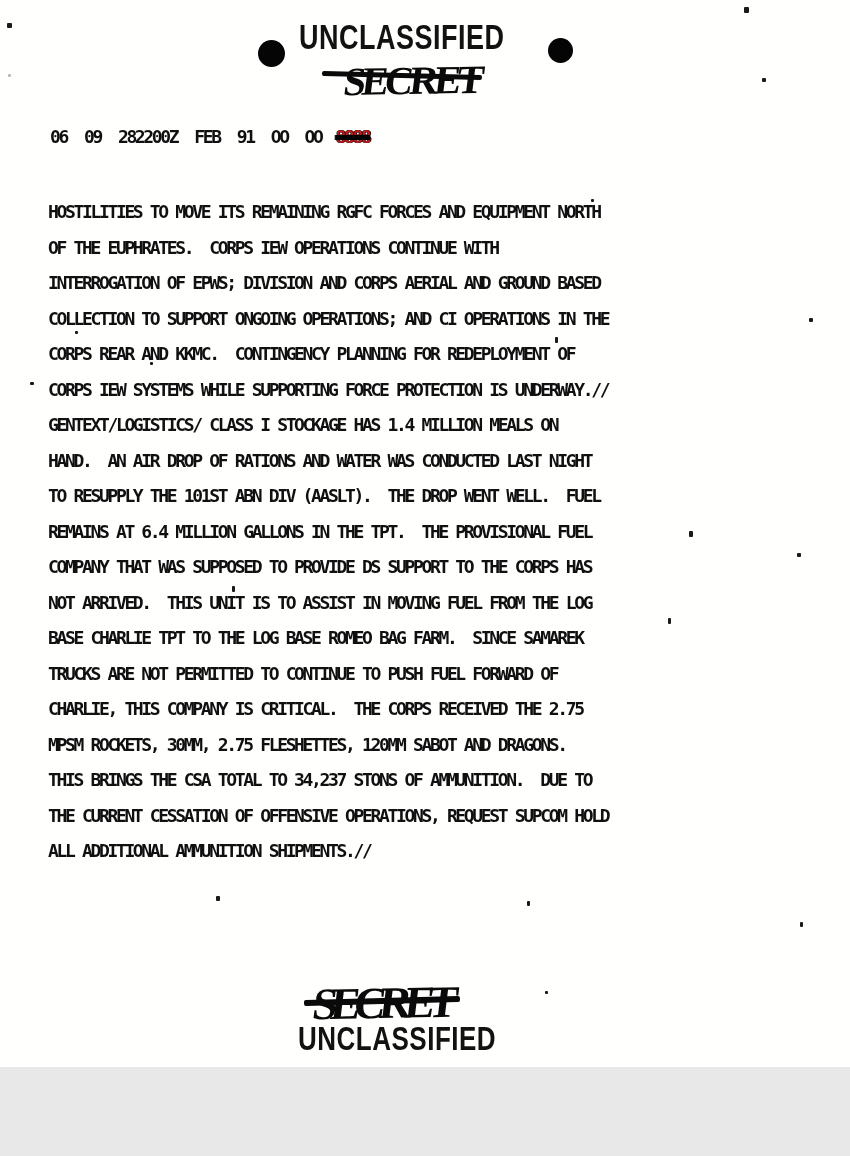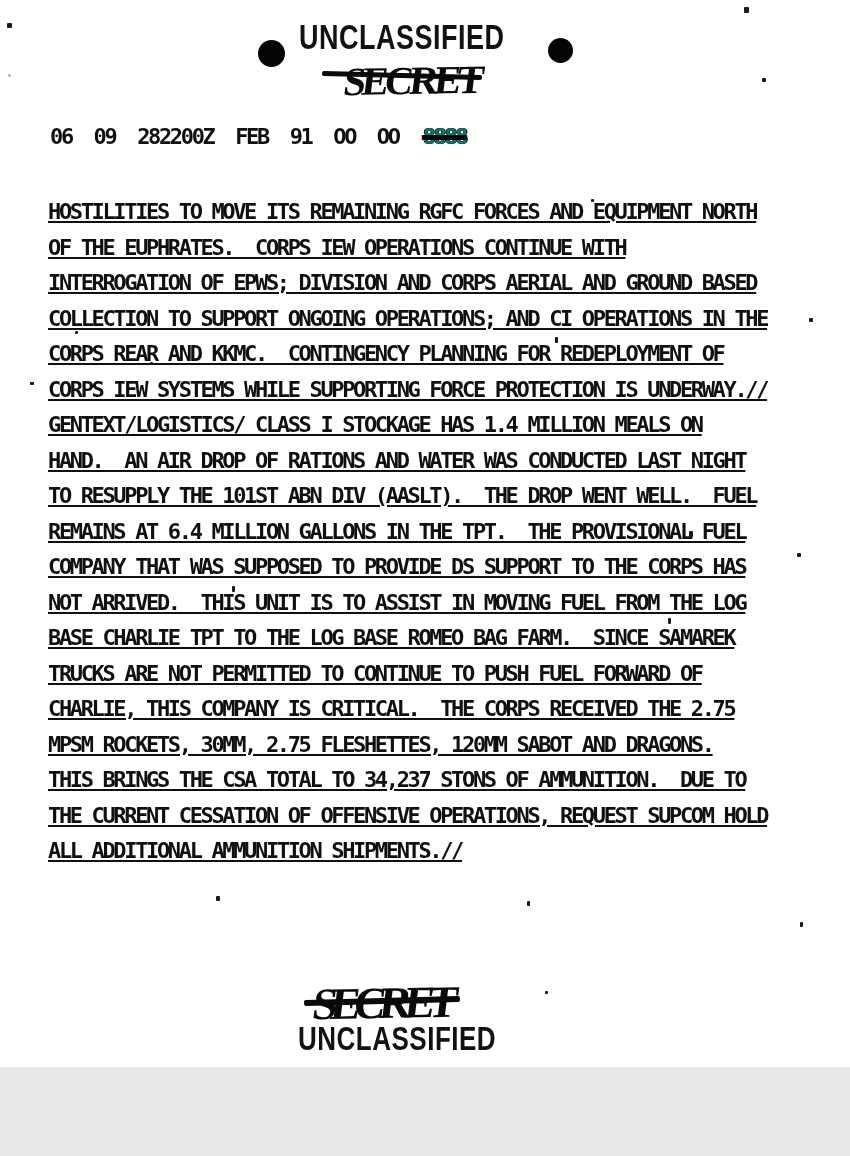--- a/index.html
+++ b/index.html
@@ -54,7 +54,7 @@
   .mono{
     font-family:"DejaVu Sans Mono","Liberation Mono",monospace;
     font-weight:700;
-    font-size:22px;
+    font-size:18px;
     letter-spacing:-2.35px;
     color:#101010;
     white-space:pre;

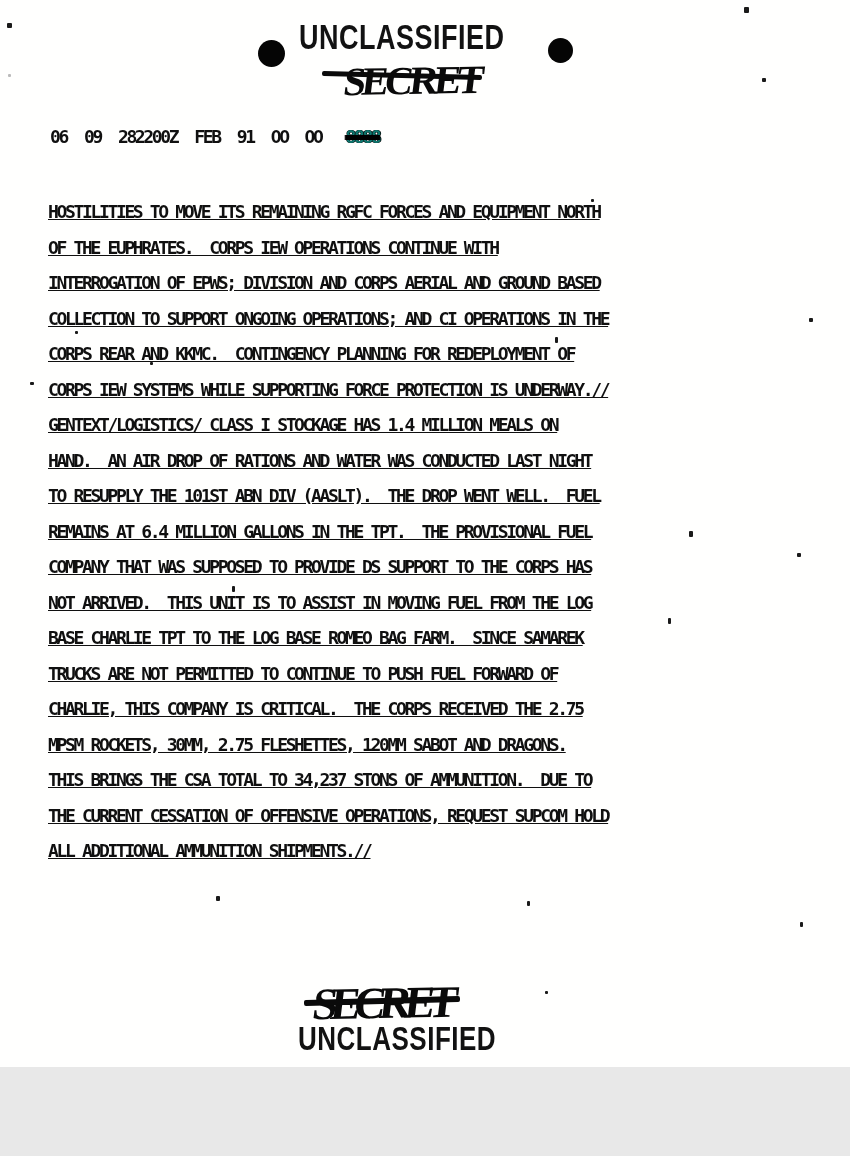--- a/index.html
+++ b/index.html
@@ -67,9 +67,9 @@
     align-items:baseline;
   }
   .redacted{
-    margin-left:21px;
+    margin-left:11px;
     font-weight:700;
-    color:#0f766e;
+    color:#b91c1c;
     text-shadow:.7px 0 0 #000,-.7px 0 0 #000;
     text-decoration:line-through;
     text-decoration-thickness:5px;

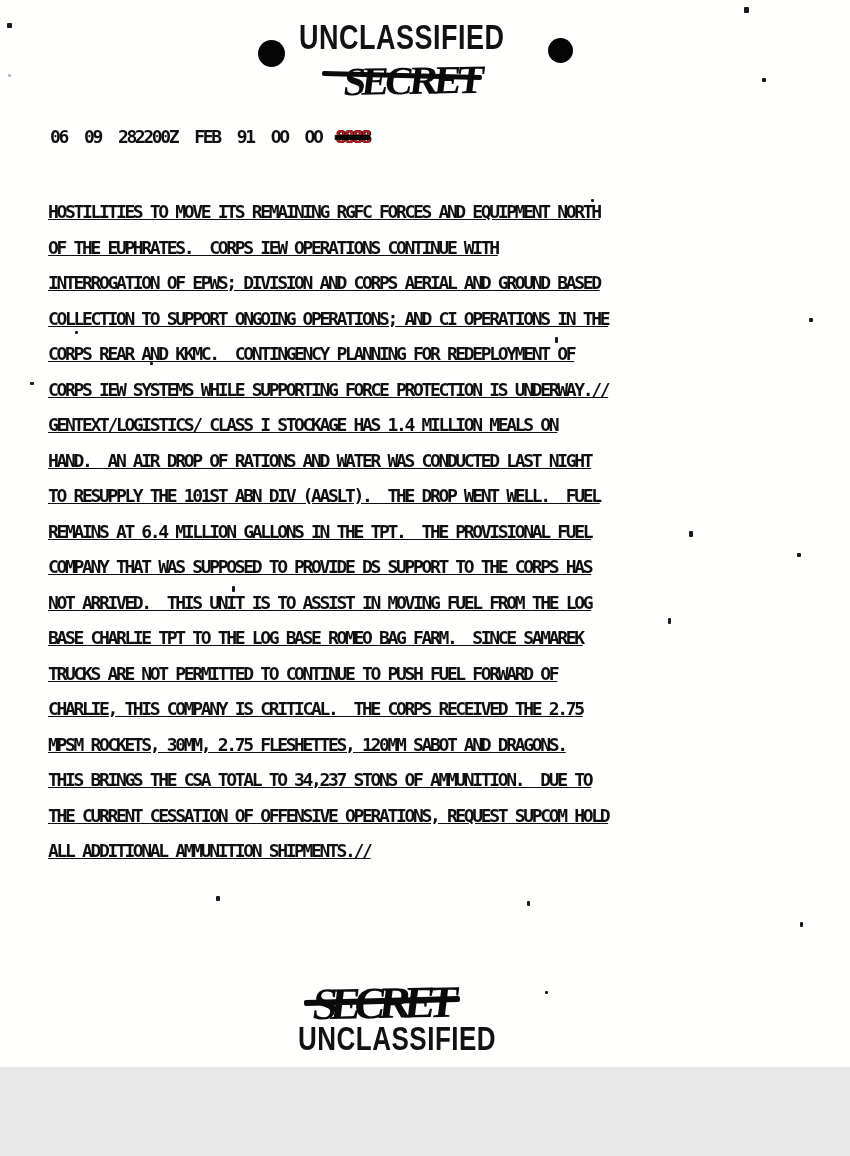--- a/index.html
+++ b/index.html
@@ -80,7 +80,6 @@
     position:absolute;
     left:48px;top:194px;
     width:760px;
-    text-decoration:underline;
   }
   .doc-line{
     height:35.5px;

